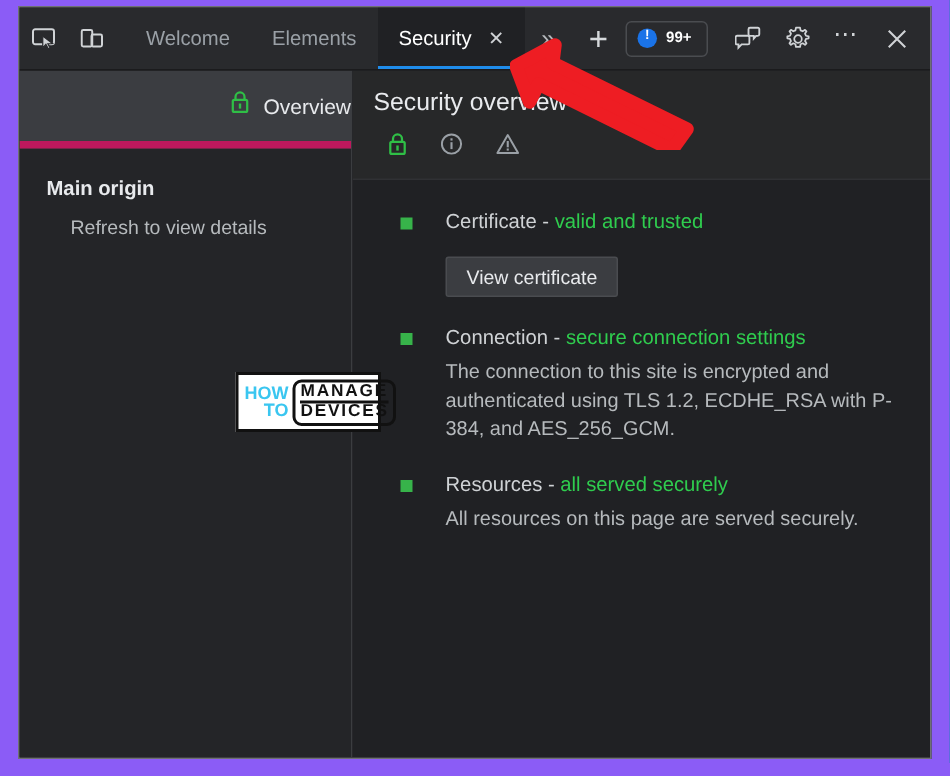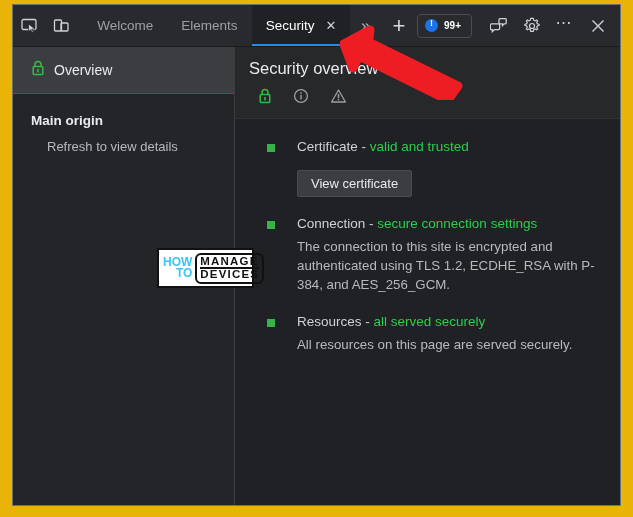--- a/index.html
+++ b/index.html
@@ -16,7 +16,7 @@
     position: absolute;
     left: 0; top: 0;
     width: 633px; height: 517px;
-    background: #eab308;
+    background: #8b5cf6;
     padding-left: 16px;
   }
 

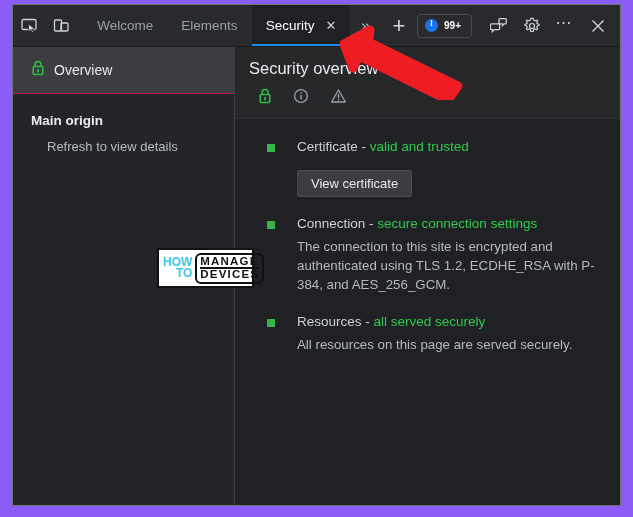--- a/index.html
+++ b/index.html
@@ -172,12 +172,13 @@
   }
   .side-top {
     background: #3b3d41;
-    border-bottom: 1px solid #be185d;
+    border-bottom: 5px solid #be185d;
     padding: 13px 0 13px 18px;
     display: flex;
     align-items: center;
     gap: 9px;
     cursor: pointer;
+    justify-content: flex-end;
   }
   .side-top .lbl {
     color: #e8eaed;

